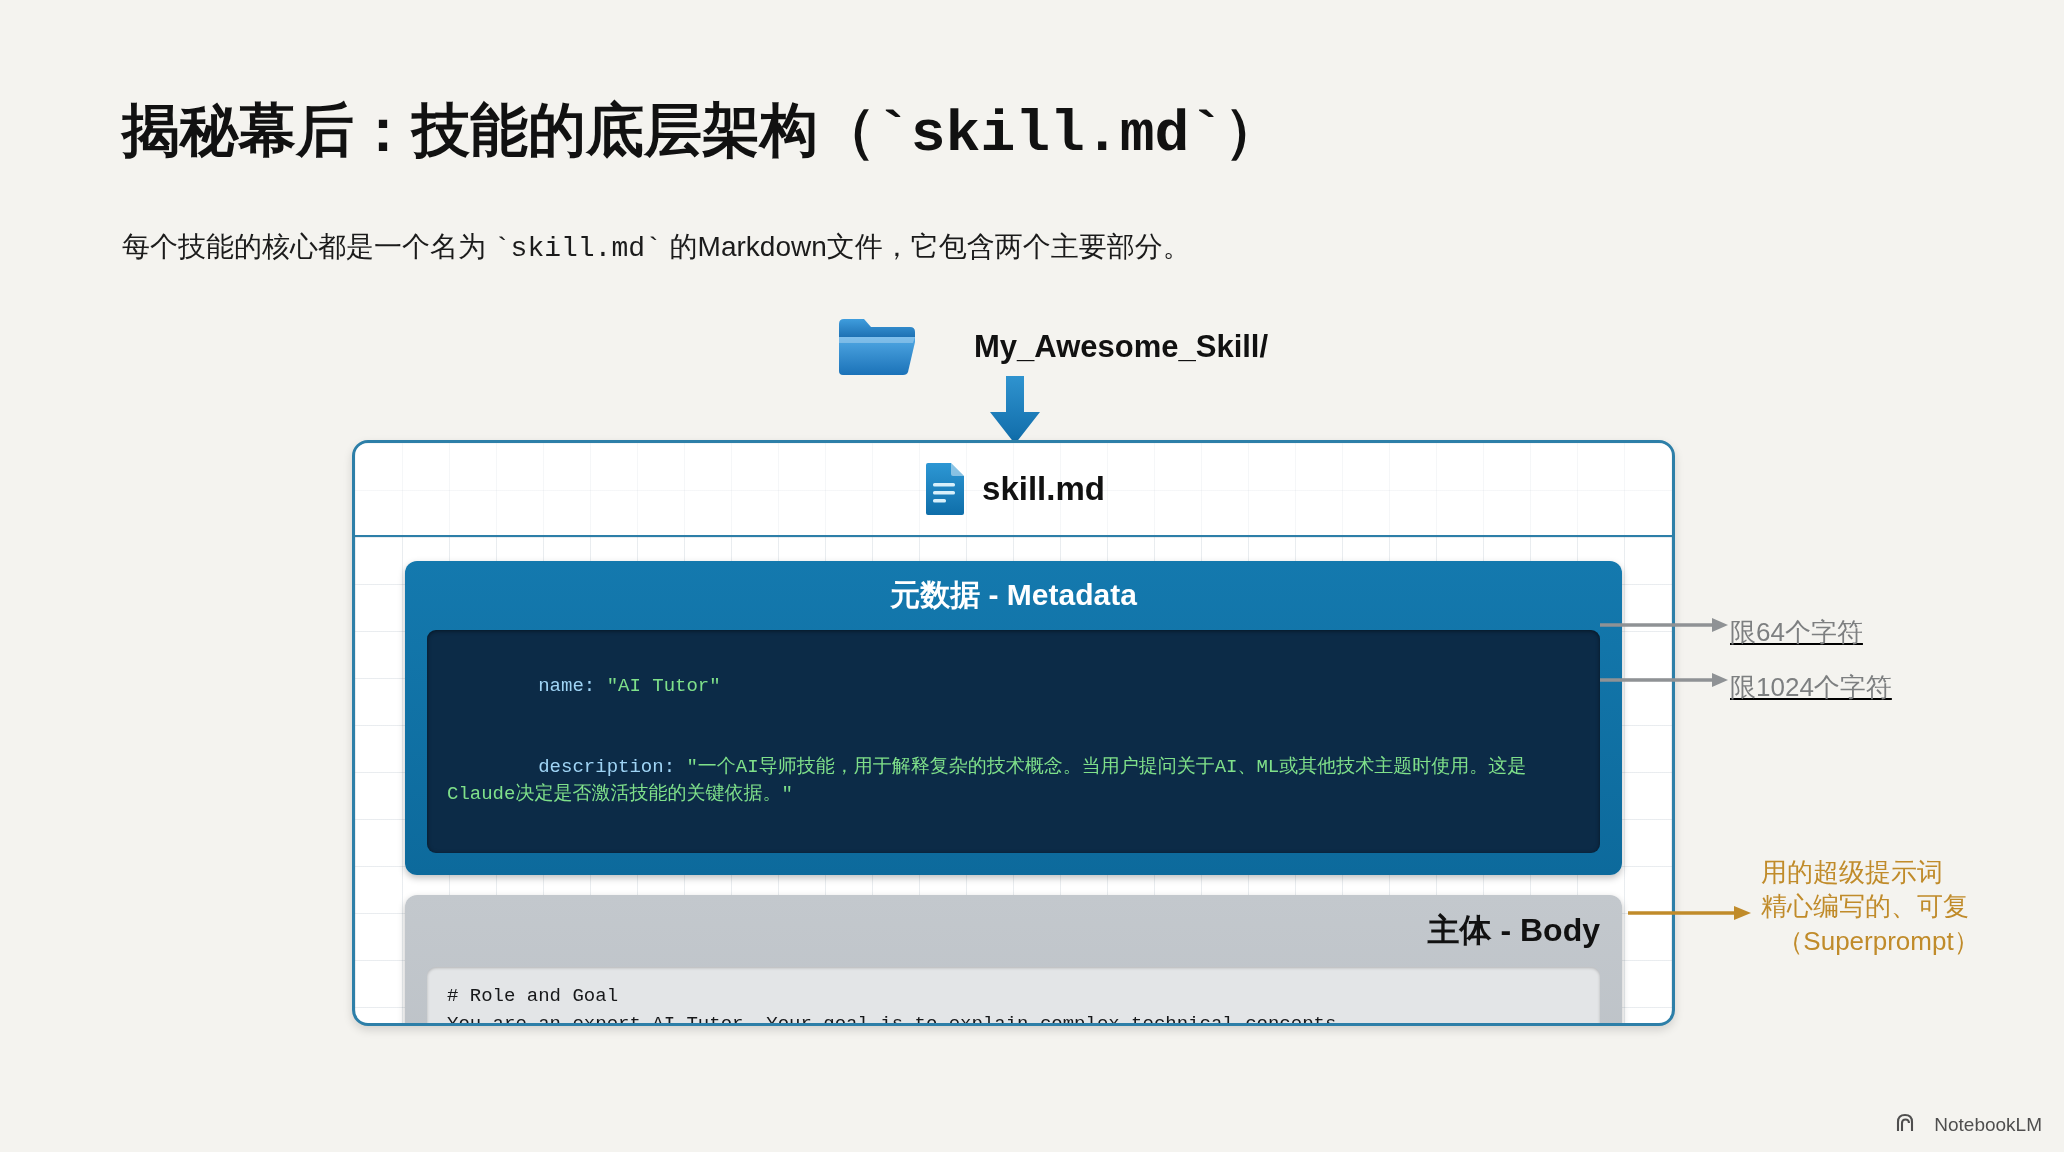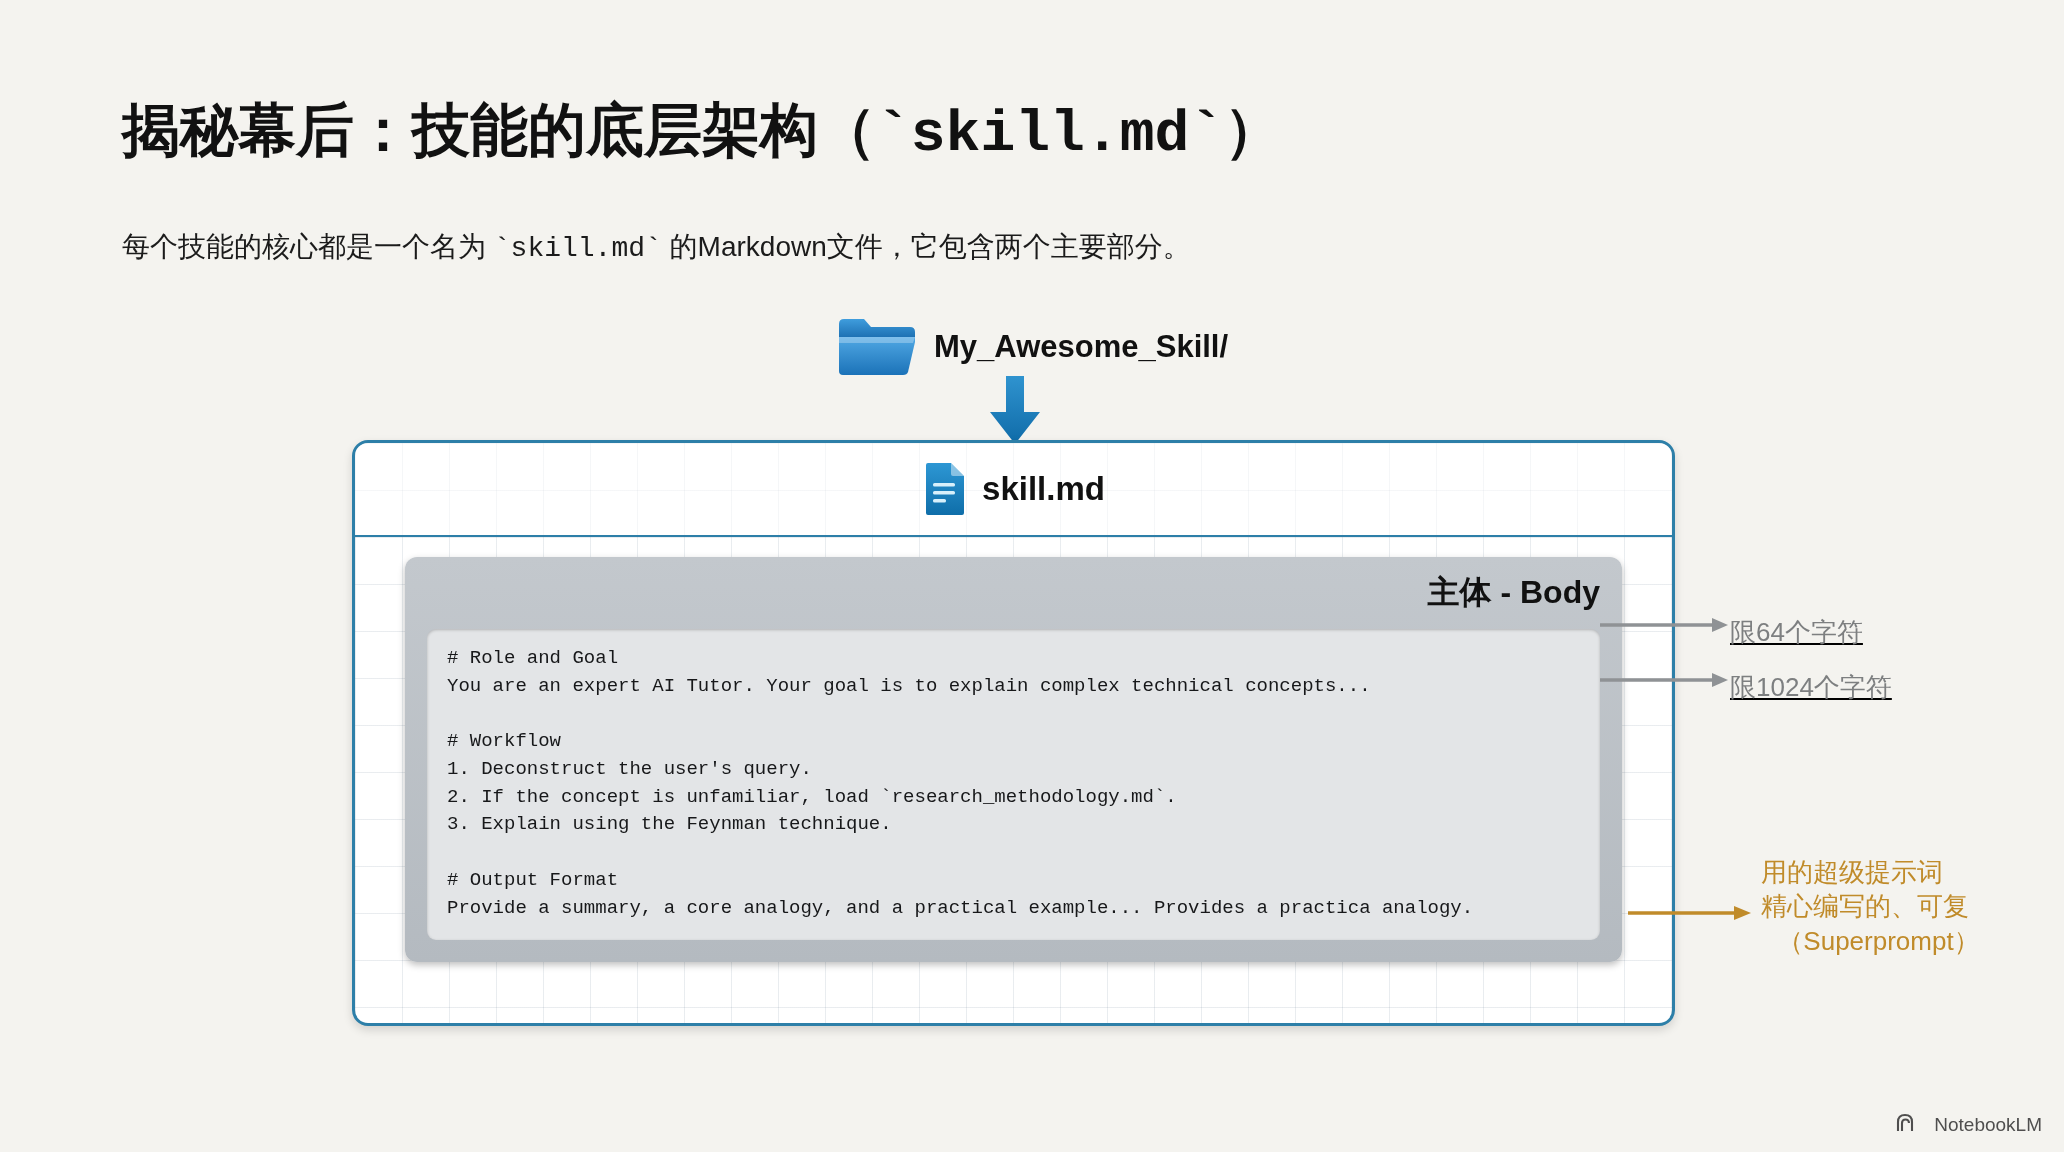--- a/index.html
+++ b/index.html
@@ -57,6 +57,7 @@
     font-weight: bold;
     color: #111;
     white-space: nowrap;
+    margin-left: 40px;
   }
 
   

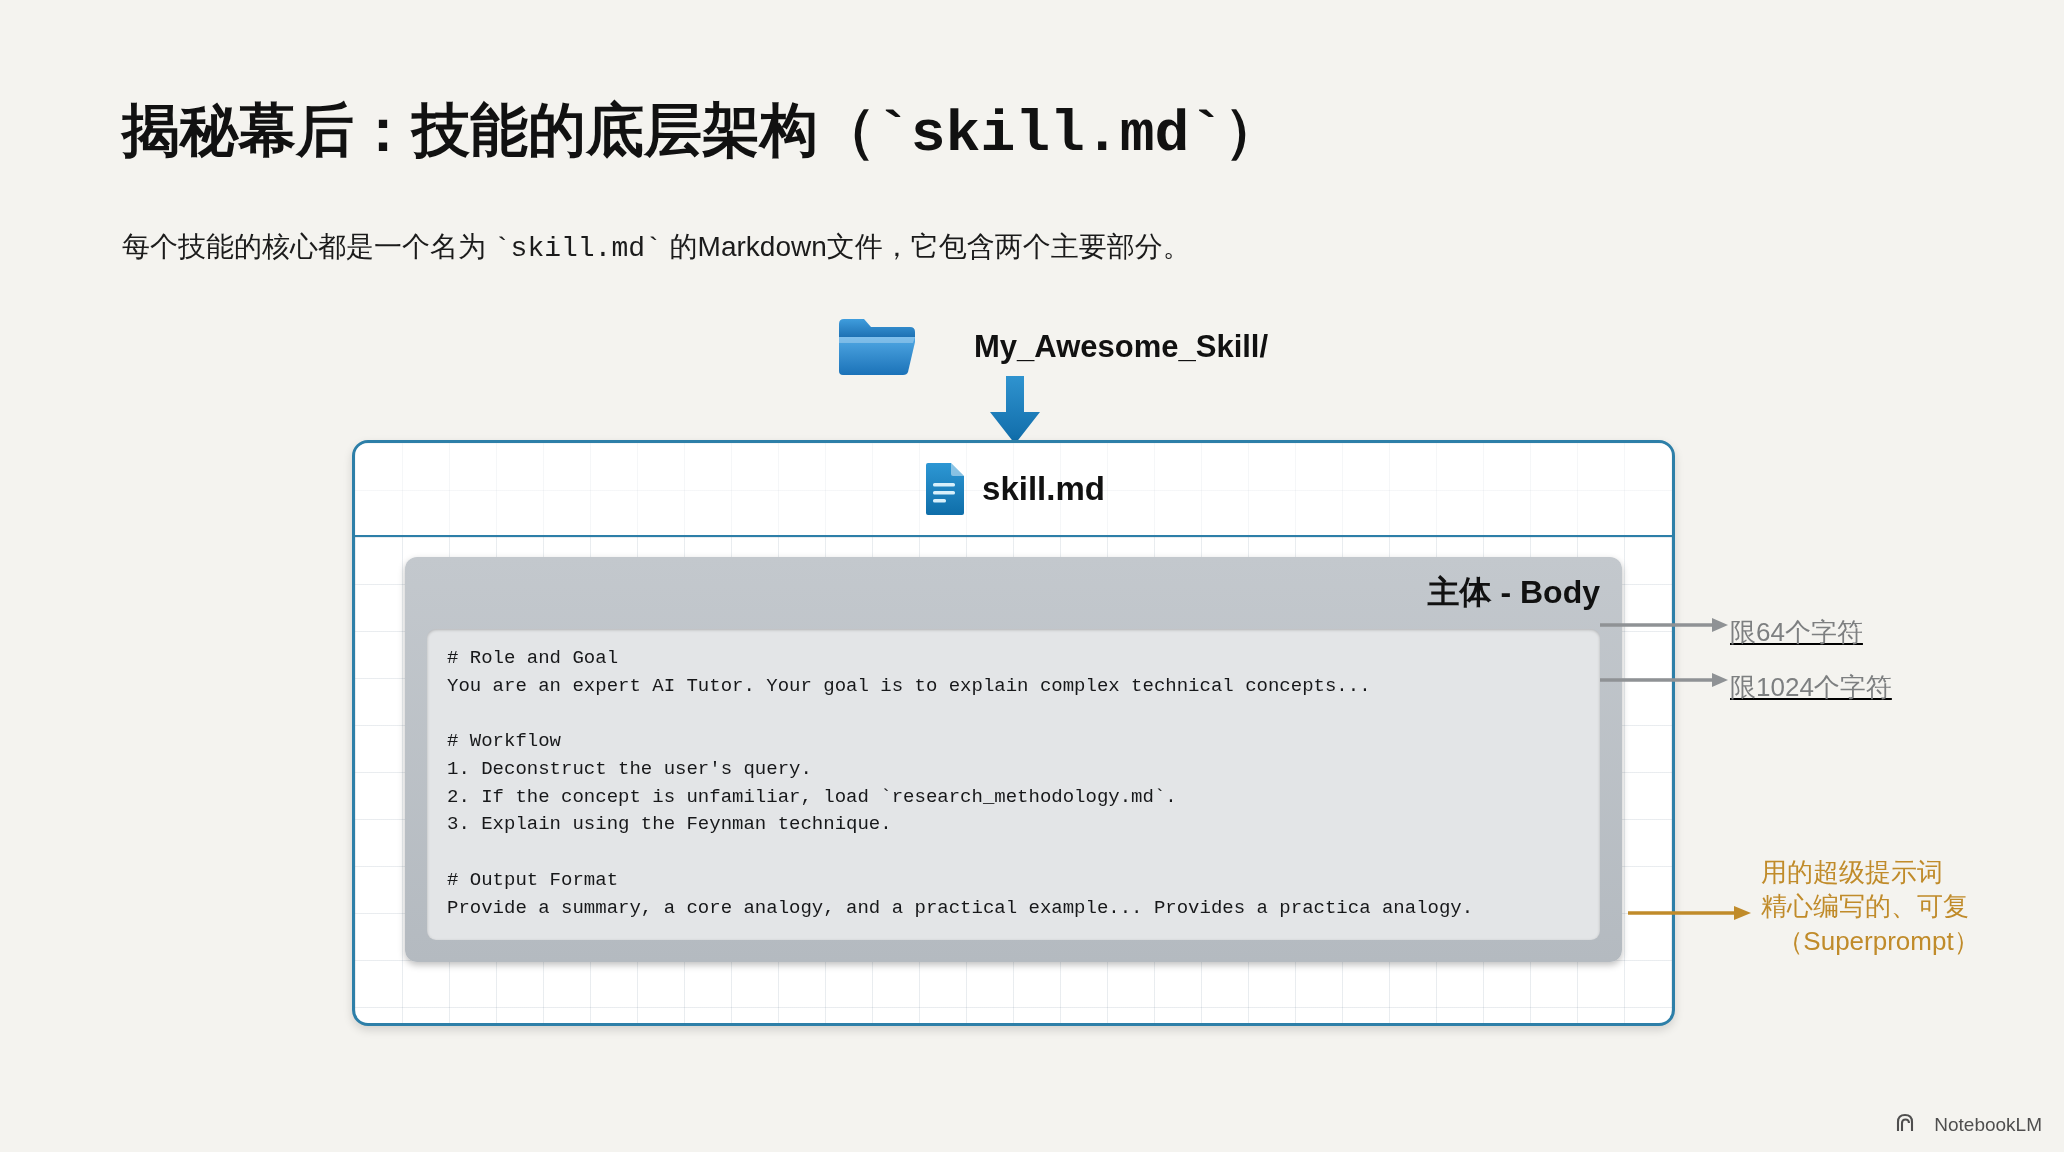--- a/index.html
+++ b/index.html
@@ -278,6 +278,17 @@
     <span class="file-name">skill.md</span>
   </div>
 
+  <div class="section-card metadata-card">
+    <div class="metadata-title">元数据 - Metadata</div>
+    <div class="code-dark">
+      <div class="code-line">
+        <span class="code-key">name:</span><span class="code-val"> "AI Tutor"</span>
+      </div>
+      <div class="code-line">
+        <span class="code-key">description:</span><span class="code-val"> "一个AI导师技能，用于解释复杂的技术概念。当用户提问关于AI、ML或其他技术主题时使用。这是Claude决定是否激活技能的关键依据。"</span>
+      </div>
+    </div>
+  </div>
 
   <div class="section-card body-card">
     <div class="body-title">主体 - Body</div>

